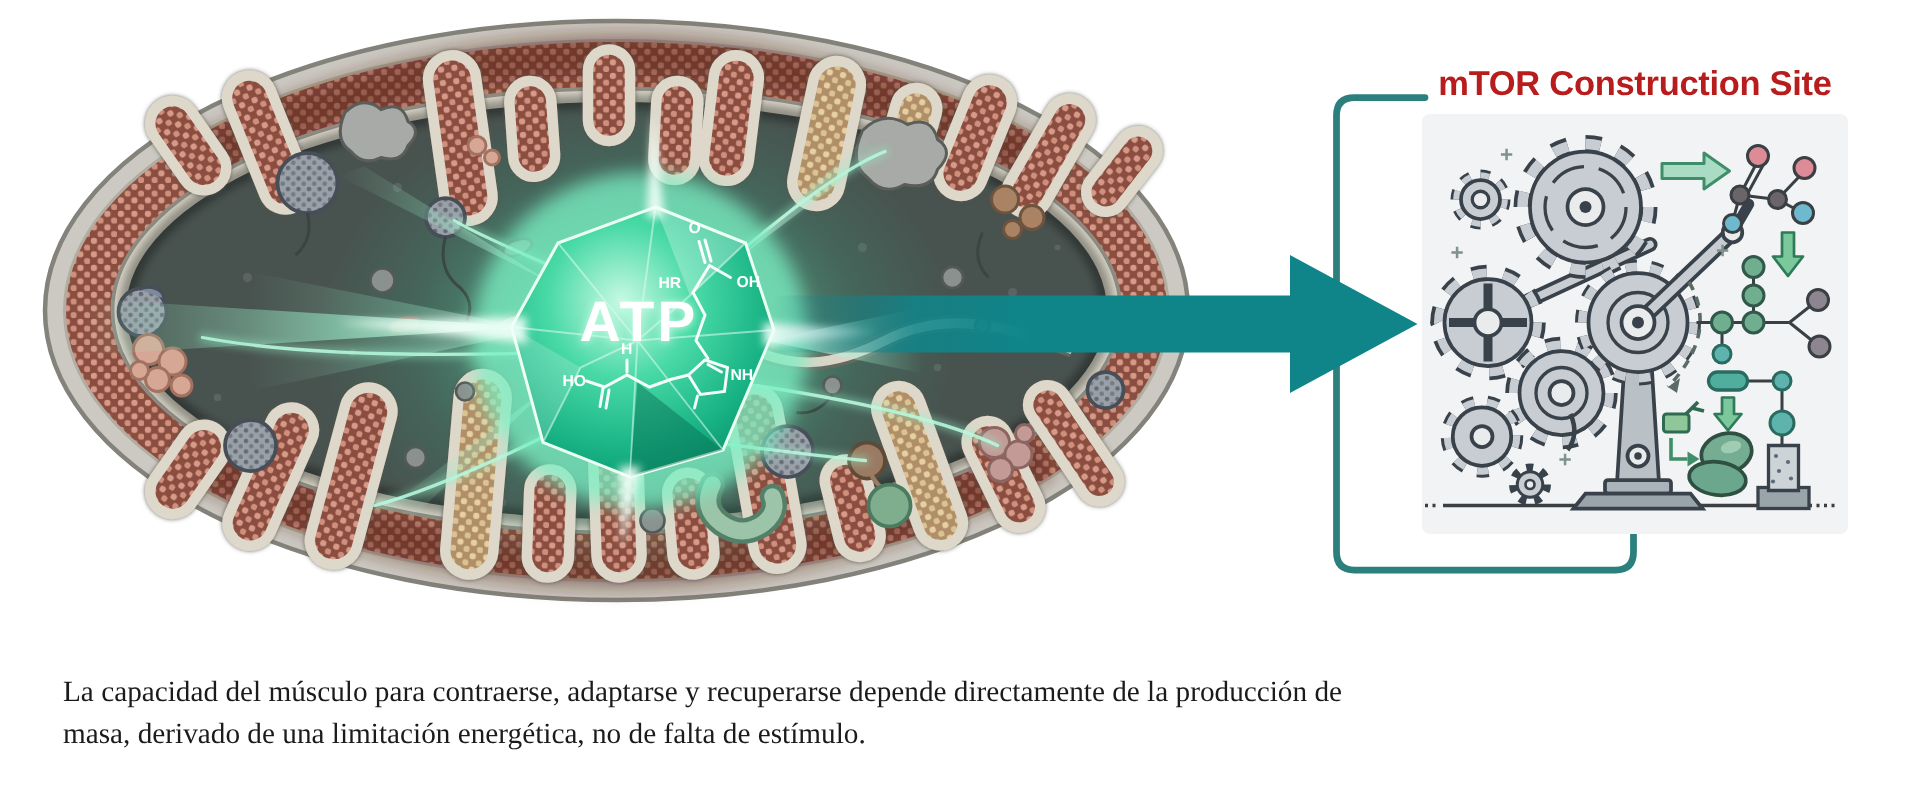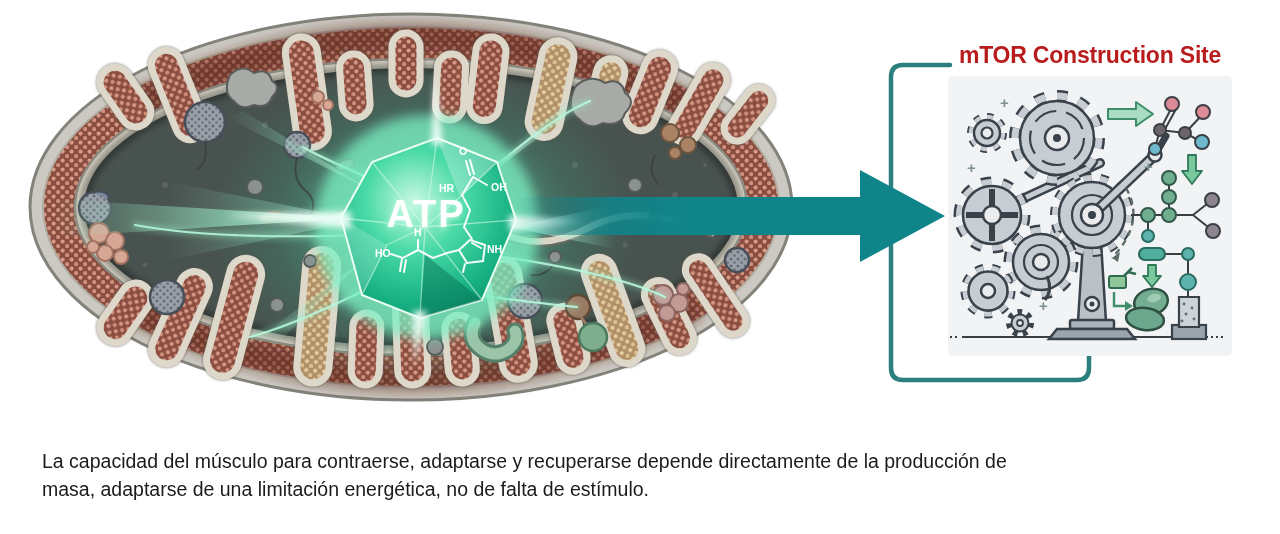--- a/index.html
+++ b/index.html
@@ -12,7 +12,7 @@
   #arrow-wrap{left:500px;top:160px;width:460px;height:112px;z-index:4;}
   #panel-title{left:930px;top:42px;width:320px;text-align:center;font-size:23px;font-weight:700;
                color:#b91c1c;letter-spacing:-0.2px;z-index:5;}
-  #caption{left:42px;top:448px;width:1216px;font-size:19.5px;line-height:27.5px;color:#1b1b1b;z-index:5;}
+  #caption{left:42px;top:448px;width:1216px;font-size:19.5px;line-height:27.5px;color:#1b1b1b;z-index:5;font-family:Liberation Serif, serif;}
   .crista rect{fill:url(#patRim);stroke:#ddd8ca;stroke-width:7;}
   .crista rect.tan{fill:url(#patTan);}
   .gearDark{fill:none;stroke:#39424a;stroke-linecap:butt;}

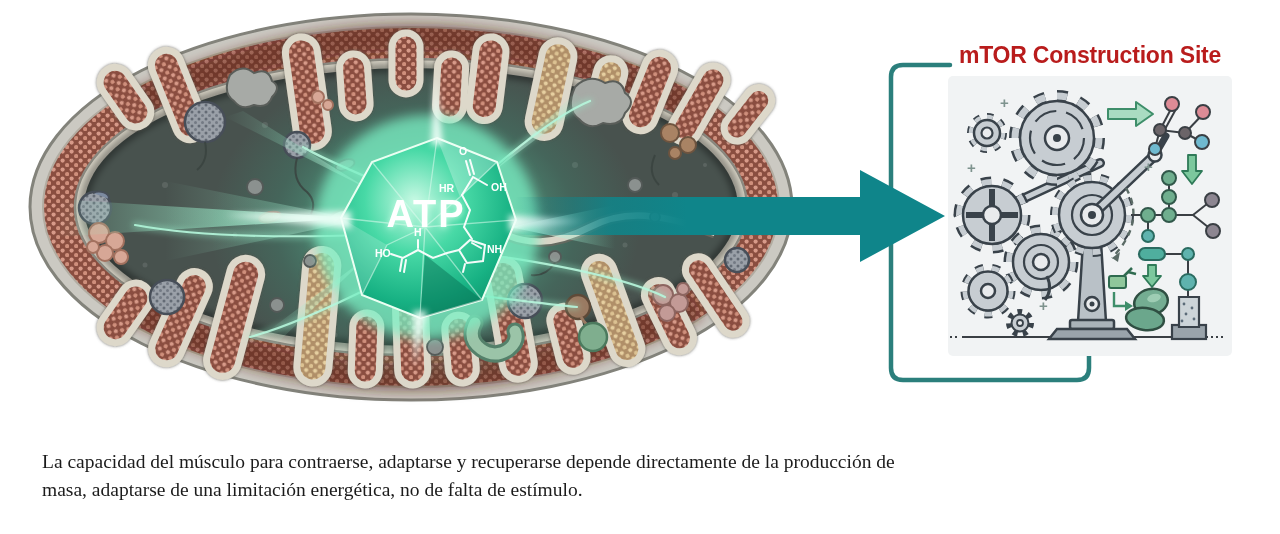--- a/index.html
+++ b/index.html
@@ -501,7 +501,7 @@
 
   <div id="caption" class="abs">
     <div>La capacidad del músculo para contraerse, adaptarse y recuperarse depende directamente de la producción de</div>
-    <div>masa, adaptarse de una limitación energética, no de falta de estímulo.</div>
+    <div>masa, derivado de una limitación energética, no de falta de estímulo.</div>
   </div>
 
 </div>

